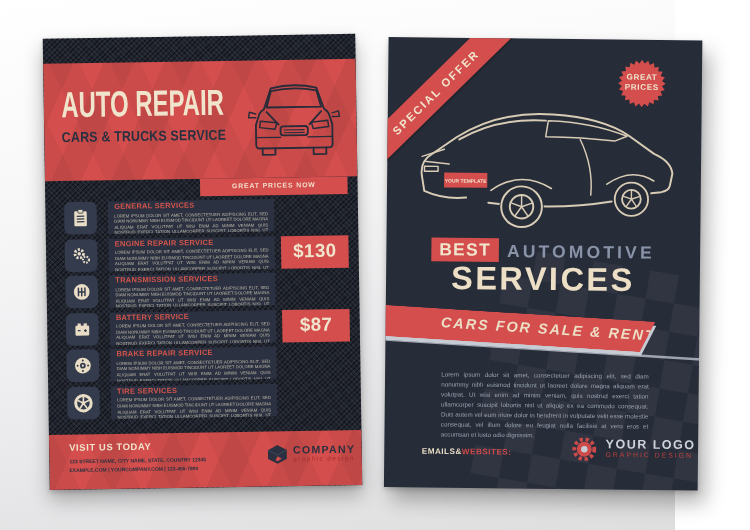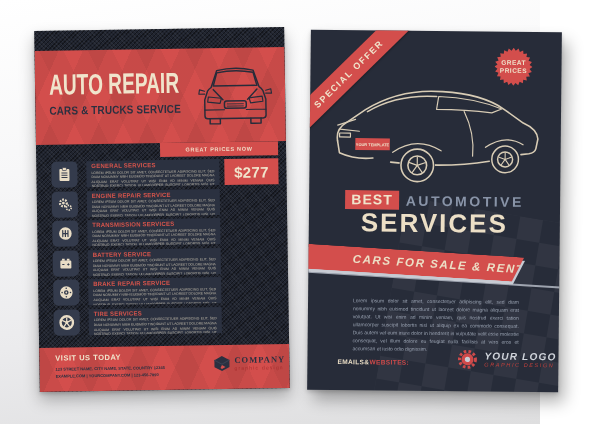--- a/index.html
+++ b/index.html
@@ -132,7 +132,6 @@
           <div class="svc-name">GENERAL SERVICES</div>
           <div class="svc-desc">Lorem ipsum dolor sit amet, consectetuer adipiscing elit, sed diam nonummy nibh euismod tincidunt ut laoreet dolore magna aliquam erat volutpat ut wisi enim ad minim veniam quis nostrud exerci tation ullamcorper suscipit lobortis nisl ut aliquip ex ea commodo</div>
         </div>
-        <div class="svc-price">$277</div>
       </div>
 
       <div class="svc-row">

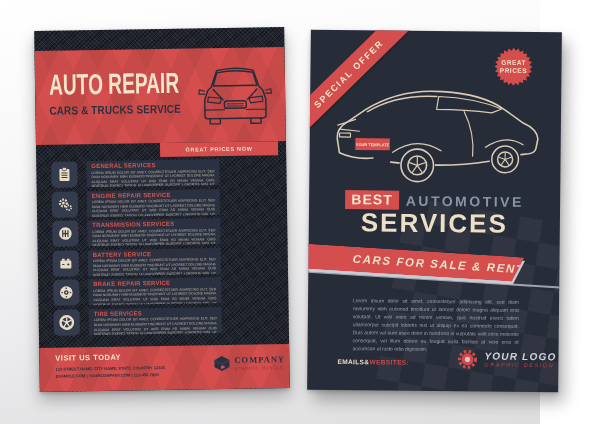--- a/index.html
+++ b/index.html
@@ -146,6 +146,7 @@
           <div class="svc-name">ENGINE REPAIR SERVICE</div>
           <div class="svc-desc">Lorem ipsum dolor sit amet, consectetuer adipiscing elit, sed diam nonummy nibh euismod tincidunt ut laoreet dolore magna aliquam erat volutpat ut wisi enim ad minim veniam quis nostrud exerci tation ullamcorper suscipit lobortis nisl ut aliquip ex ea commodo</div>
         </div>
+        <div class="svc-price">$130</div>
       </div>
 
       <div class="svc-row">

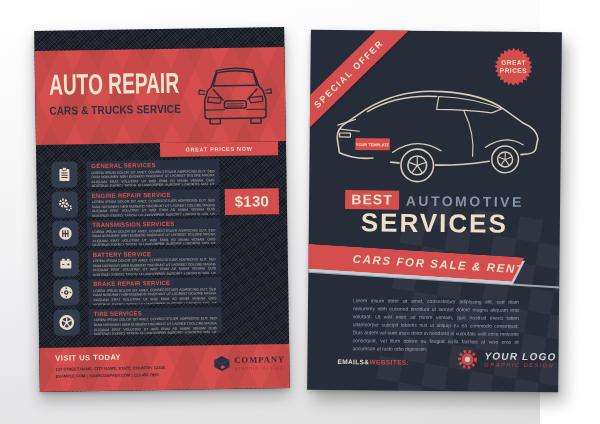--- a/index.html
+++ b/index.html
@@ -175,6 +175,7 @@
           <div class="svc-name">BATTERY SERVICE</div>
           <div class="svc-desc">Lorem ipsum dolor sit amet, consectetuer adipiscing elit, sed diam nonummy nibh euismod tincidunt ut laoreet dolore magna aliquam erat volutpat ut wisi enim ad minim veniam quis nostrud exerci tation ullamcorper suscipit lobortis nisl ut aliquip ex ea commodo</div>
         </div>
+        <div class="svc-price">$87</div>
       </div>
 
       <div class="svc-row">

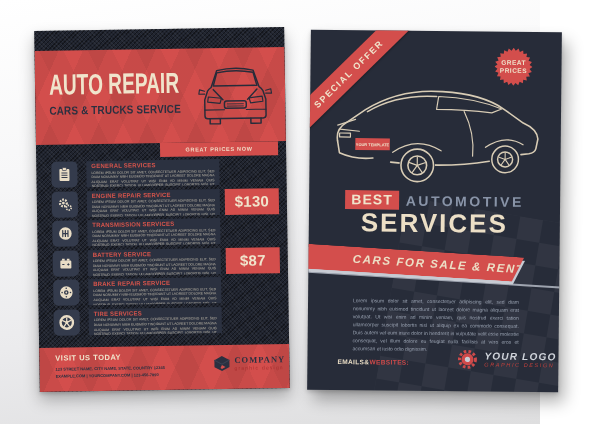--- a/index.html
+++ b/index.html
@@ -44,7 +44,7 @@
   .lf-addr{position:absolute;left:16px;top:19px;font-size:4px;font-weight:bold;color:#2b3040;line-height:1.7;}
   .lf-logo{position:absolute;left:174px;top:10px;display:flex;align-items:center;}
   .lf-logo-text{margin-left:4px;}
-  .lf-company{font-size:8.5px;font-weight:bold;color:#2b3040;letter-spacing:1px;line-height:1;font-family:Liberation Serif, serif;}
+  .lf-company{font-size:8.5px;font-weight:bold;color:#2b3040;letter-spacing:1px;line-height:1;}
   .lf-tagline{font-size:5px;color:#a62e2e;letter-spacing:1.2px;line-height:1;margin-top:1px;}
 
   

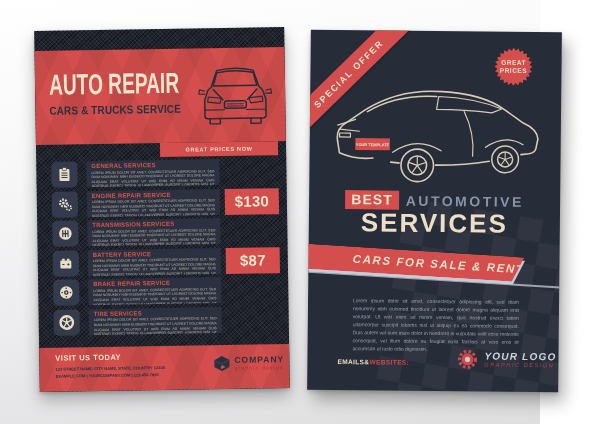--- a/index.html
+++ b/index.html
@@ -85,7 +85,7 @@
   .emails{position:absolute;left:30px;top:328px;font-size:6.5px;font-weight:bold;letter-spacing:.4px;}
   .em1{color:#e8dcc4;} .em2{color:#cf4a4a;}
   .logo-right{position:absolute;left:150px;top:318px;display:flex;align-items:center;}
-  .rl-text{margin-left:7px;font-style:italic;}
+  .rl-text{margin-left:7px;}
   .your-logo{font-size:10px;font-weight:bold;color:#cfd3da;letter-spacing:1.2px;line-height:1;}
   .logo-tag{font-size:5.5px;color:#c0403c;letter-spacing:1.6px;line-height:1;margin-top:1.5px;}
 </style>

